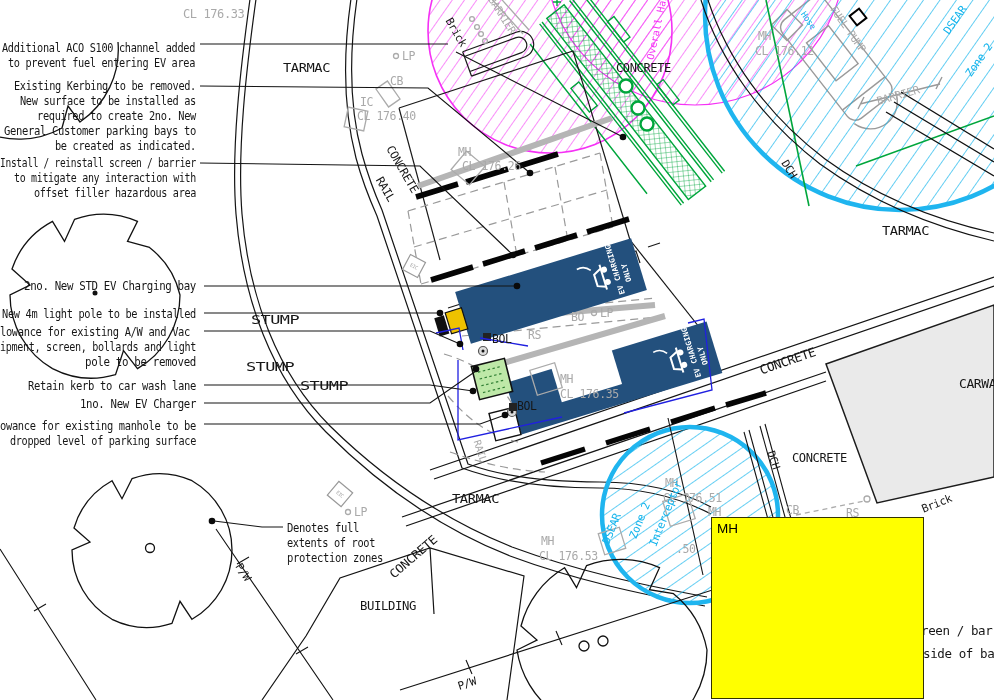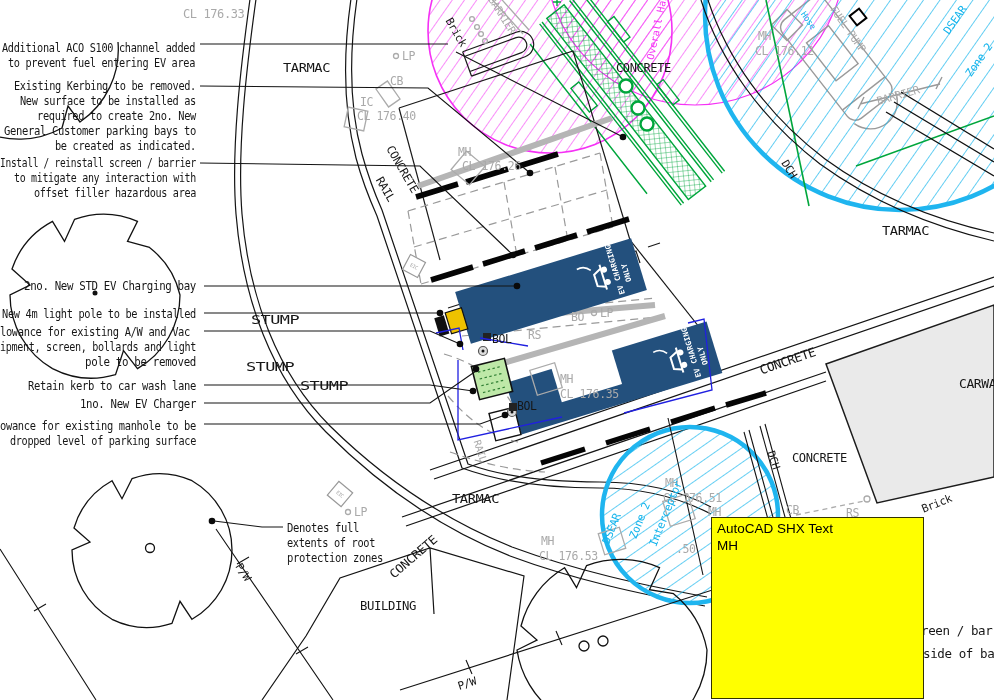--- a/index.html
+++ b/index.html
@@ -359,7 +359,6 @@
 </svg>
 
 <div class="tooltip">
-  <div>AutoCAD SHX Text</div>
   <div>MH</div>
 </div>
 </div>

